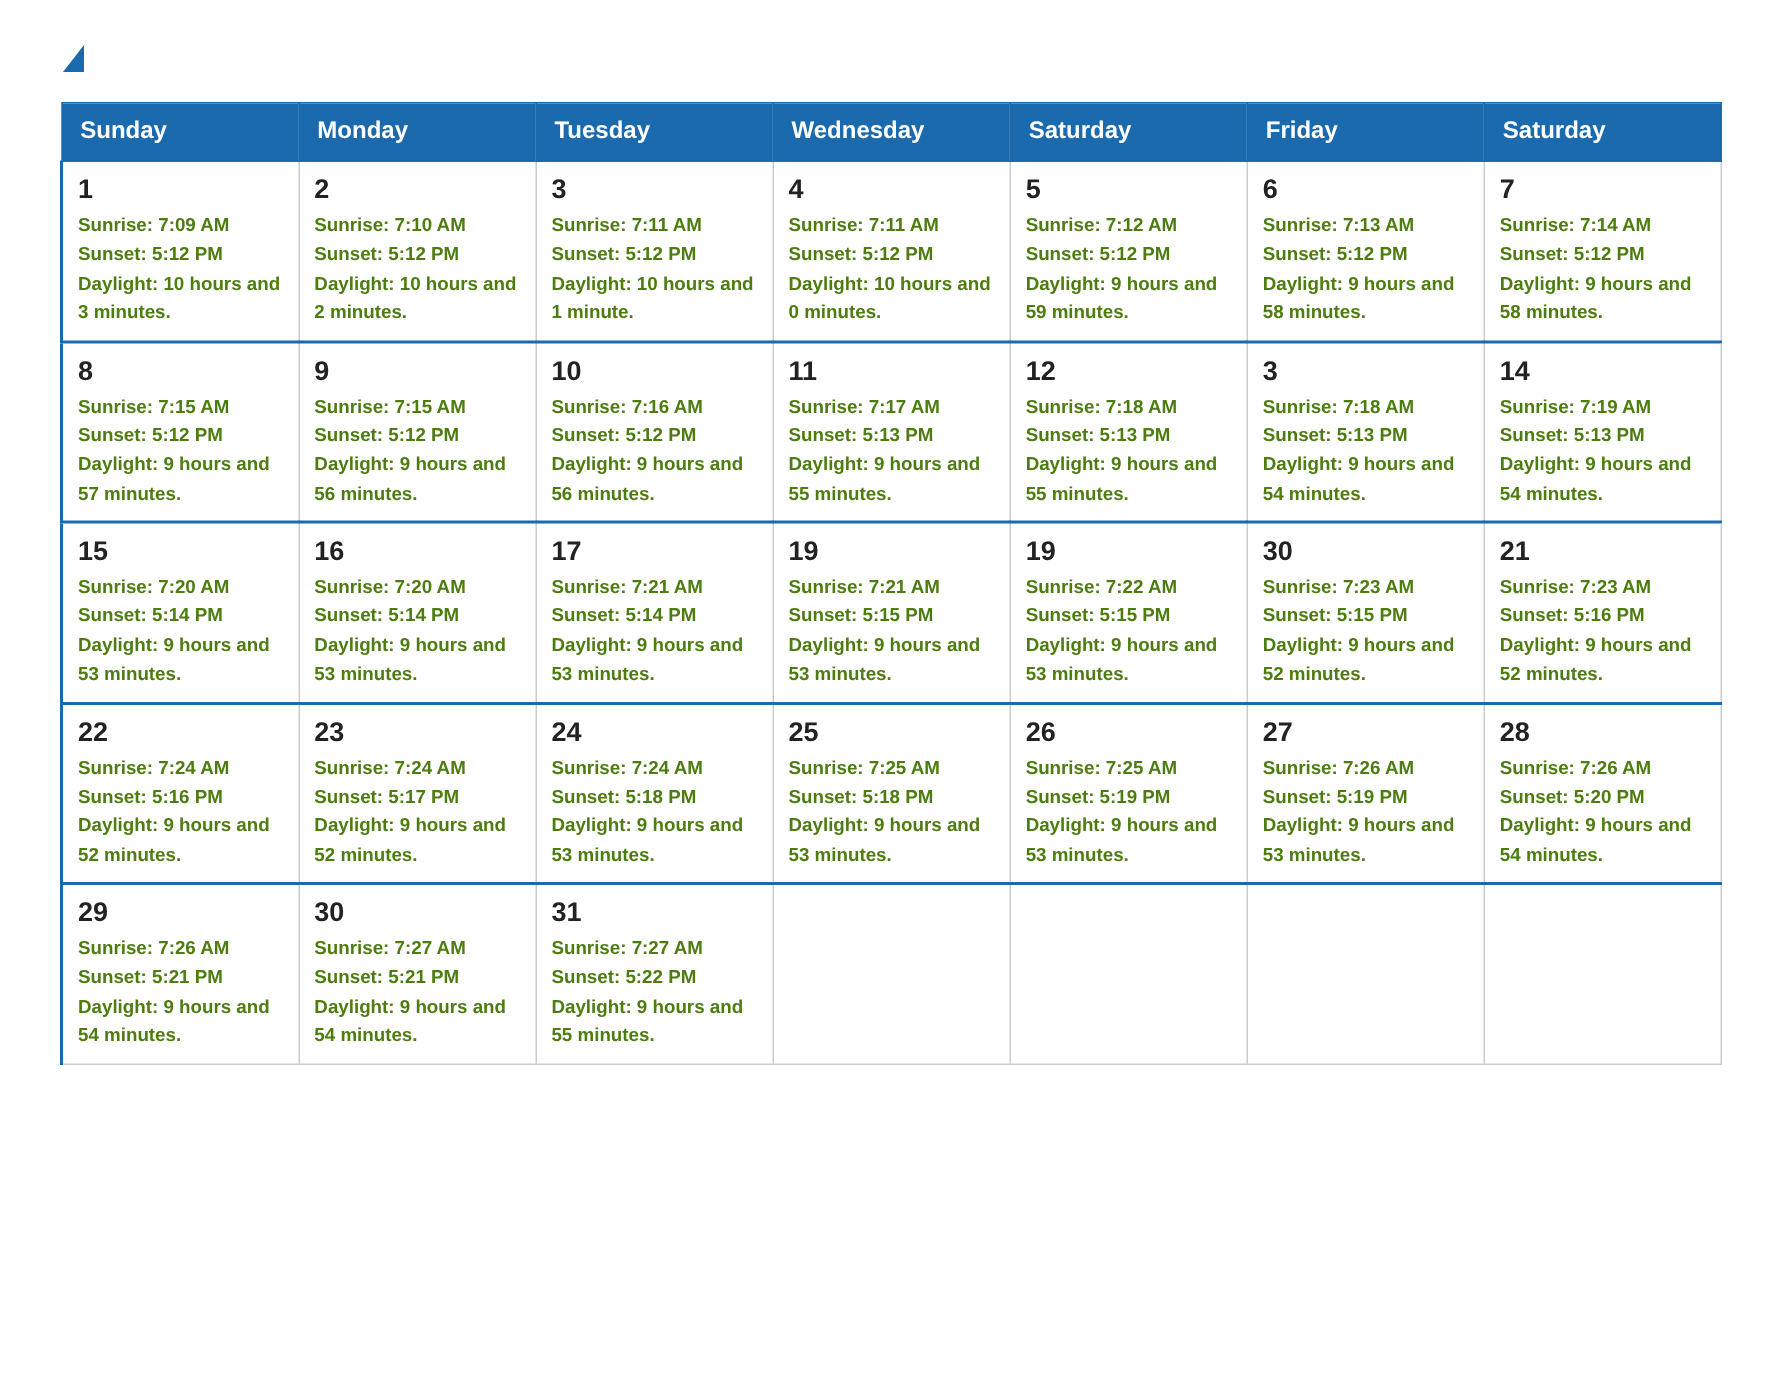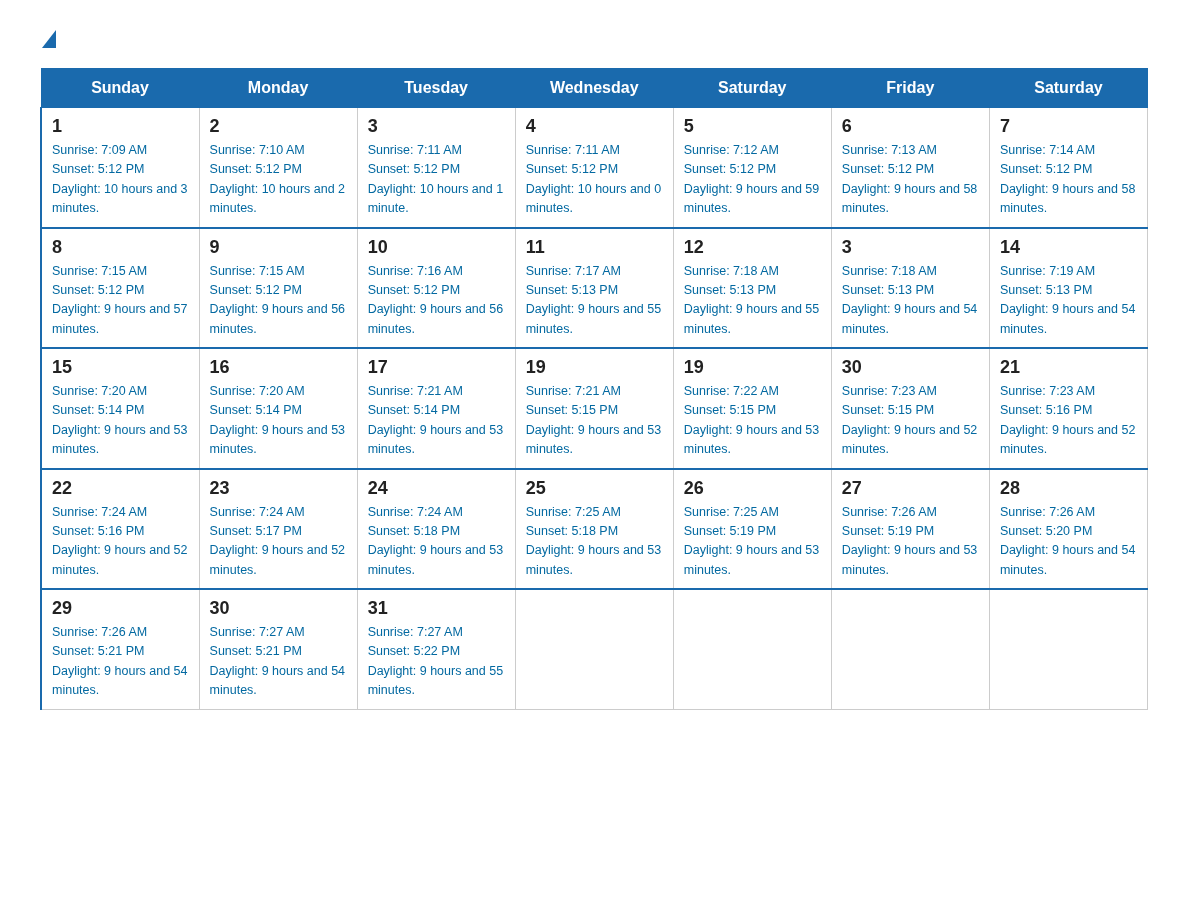--- a/index.html
+++ b/index.html
@@ -69,7 +69,7 @@
       font-size: 16px;
       font-weight: bold;
       padding: 10px 12px;
-      text-align: center;
+      text-align: left;
       border: 1px solid #1a6aad;
     }
     tbody tr td {

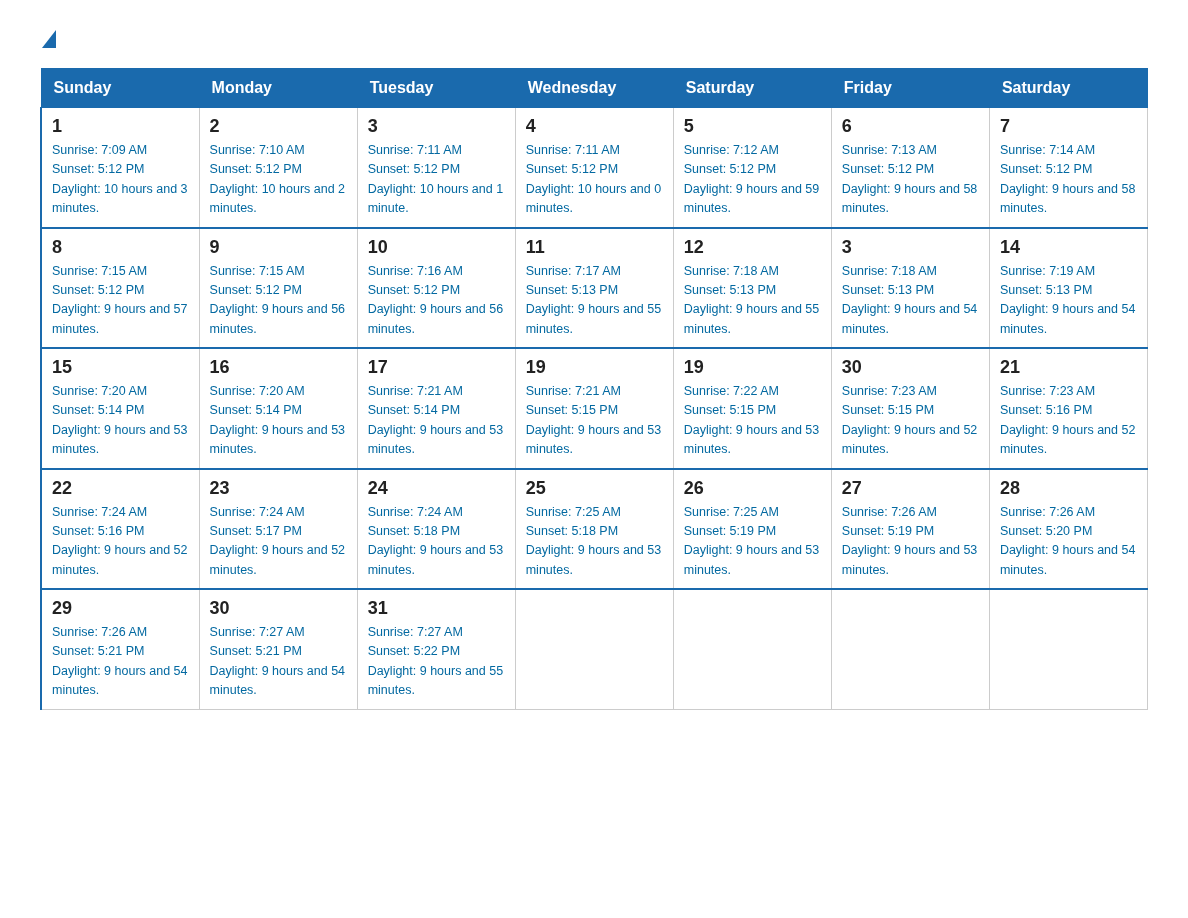--- a/index.html
+++ b/index.html
@@ -93,7 +93,8 @@
     .day-info {
       font-size: 12.5px;
       line-height: 1.55;
-      color: #0369a1;
+      color: #4d7c0f;
+      font-weight: bold;
     }
     tbody tr {
       border-bottom: 2px solid #1a6aad;

